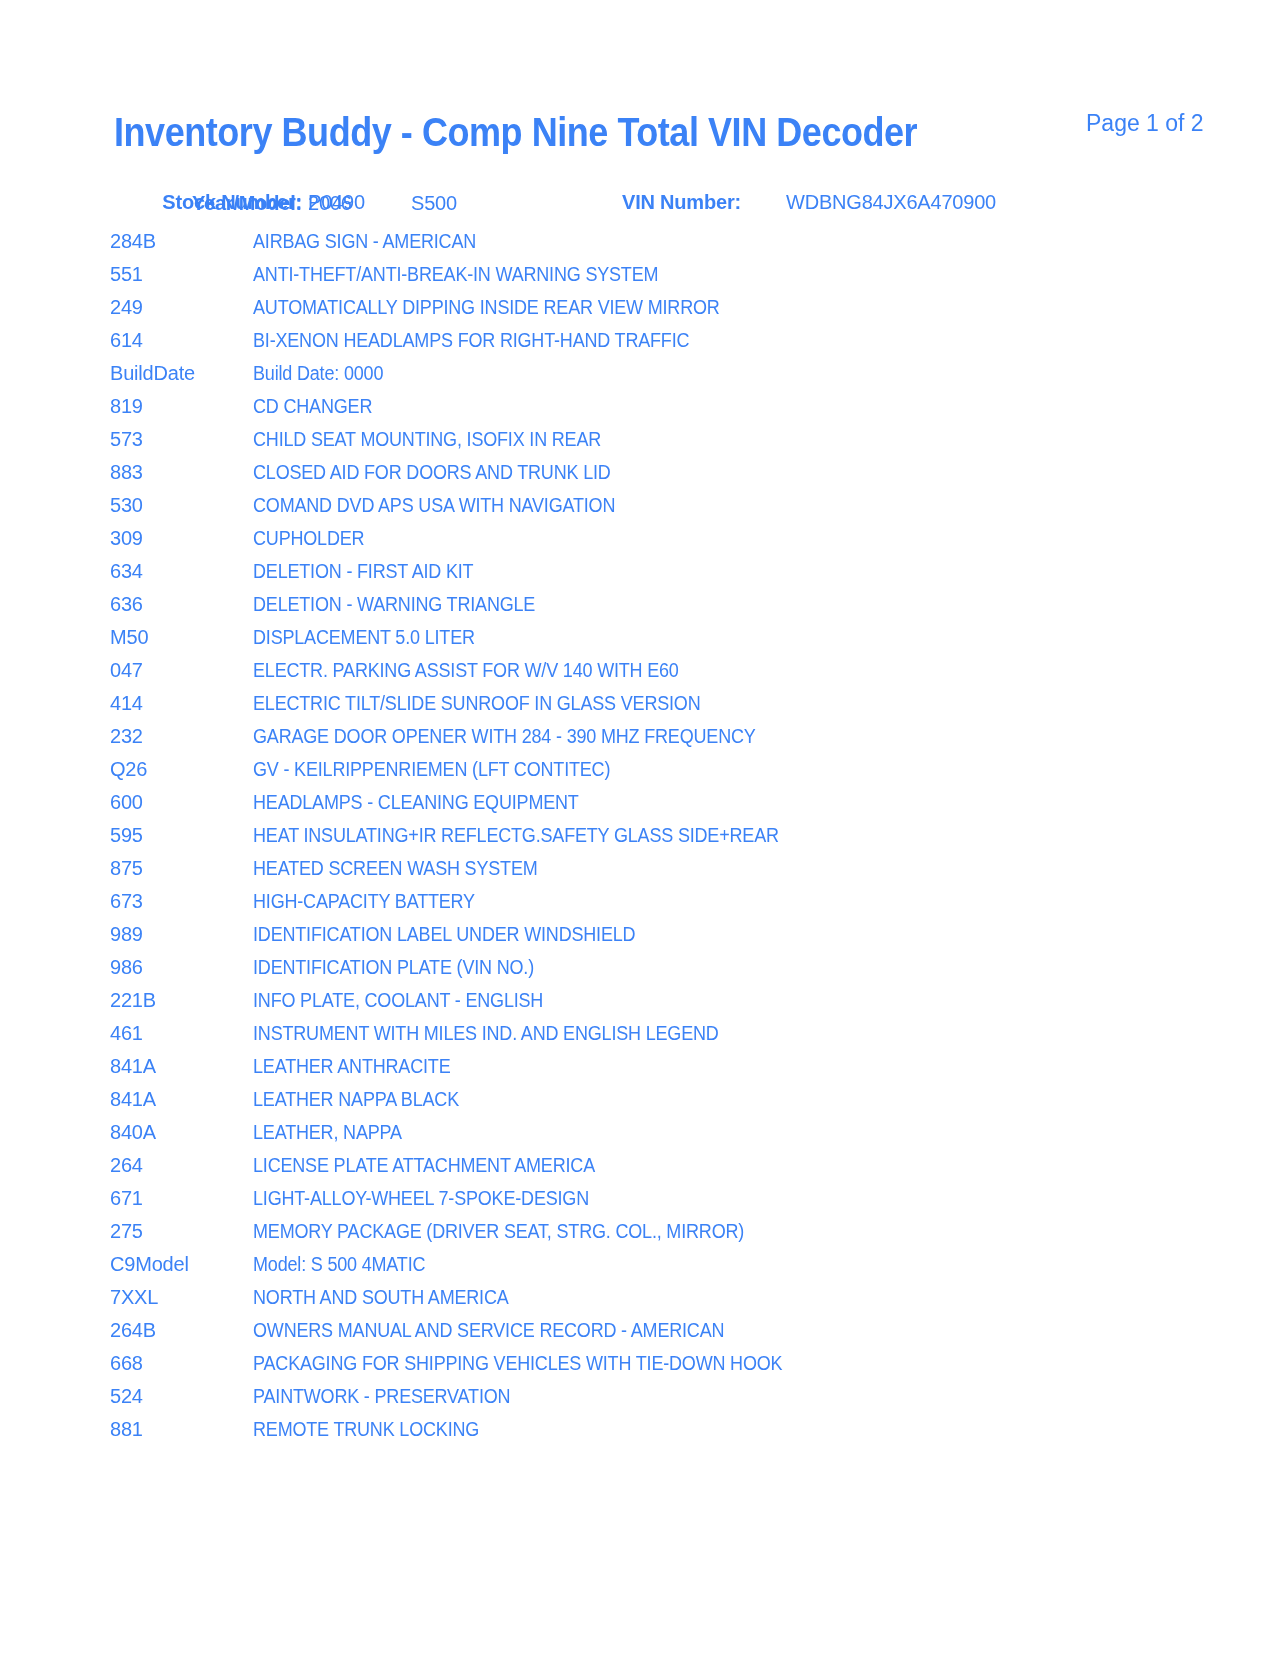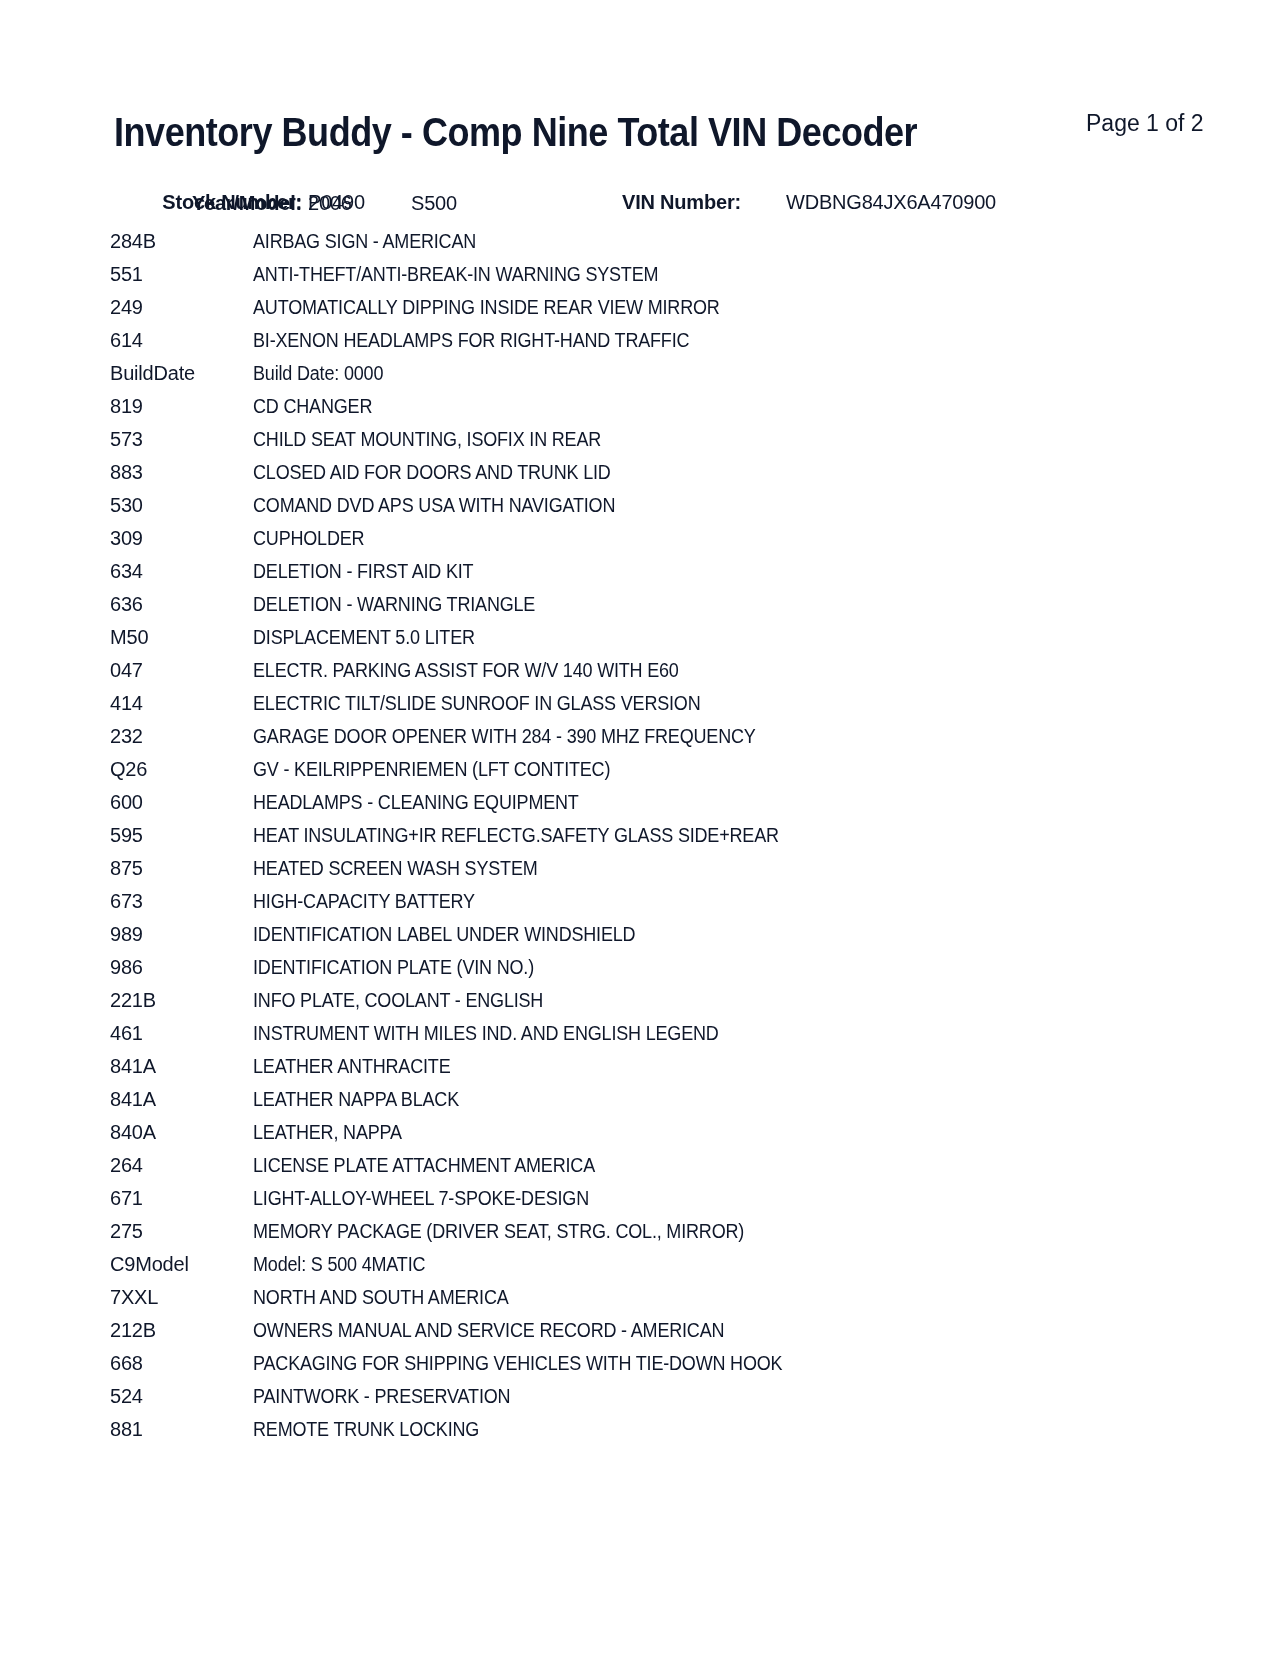--- a/index.html
+++ b/index.html
@@ -13,7 +13,7 @@
     height: 1656px;
     background: #ffffff;
     font-family: "Liberation Sans", sans-serif;
-    color: #0f172a;
+    color: #3b82f6;
     overflow: hidden;
   }
   .doc-title {

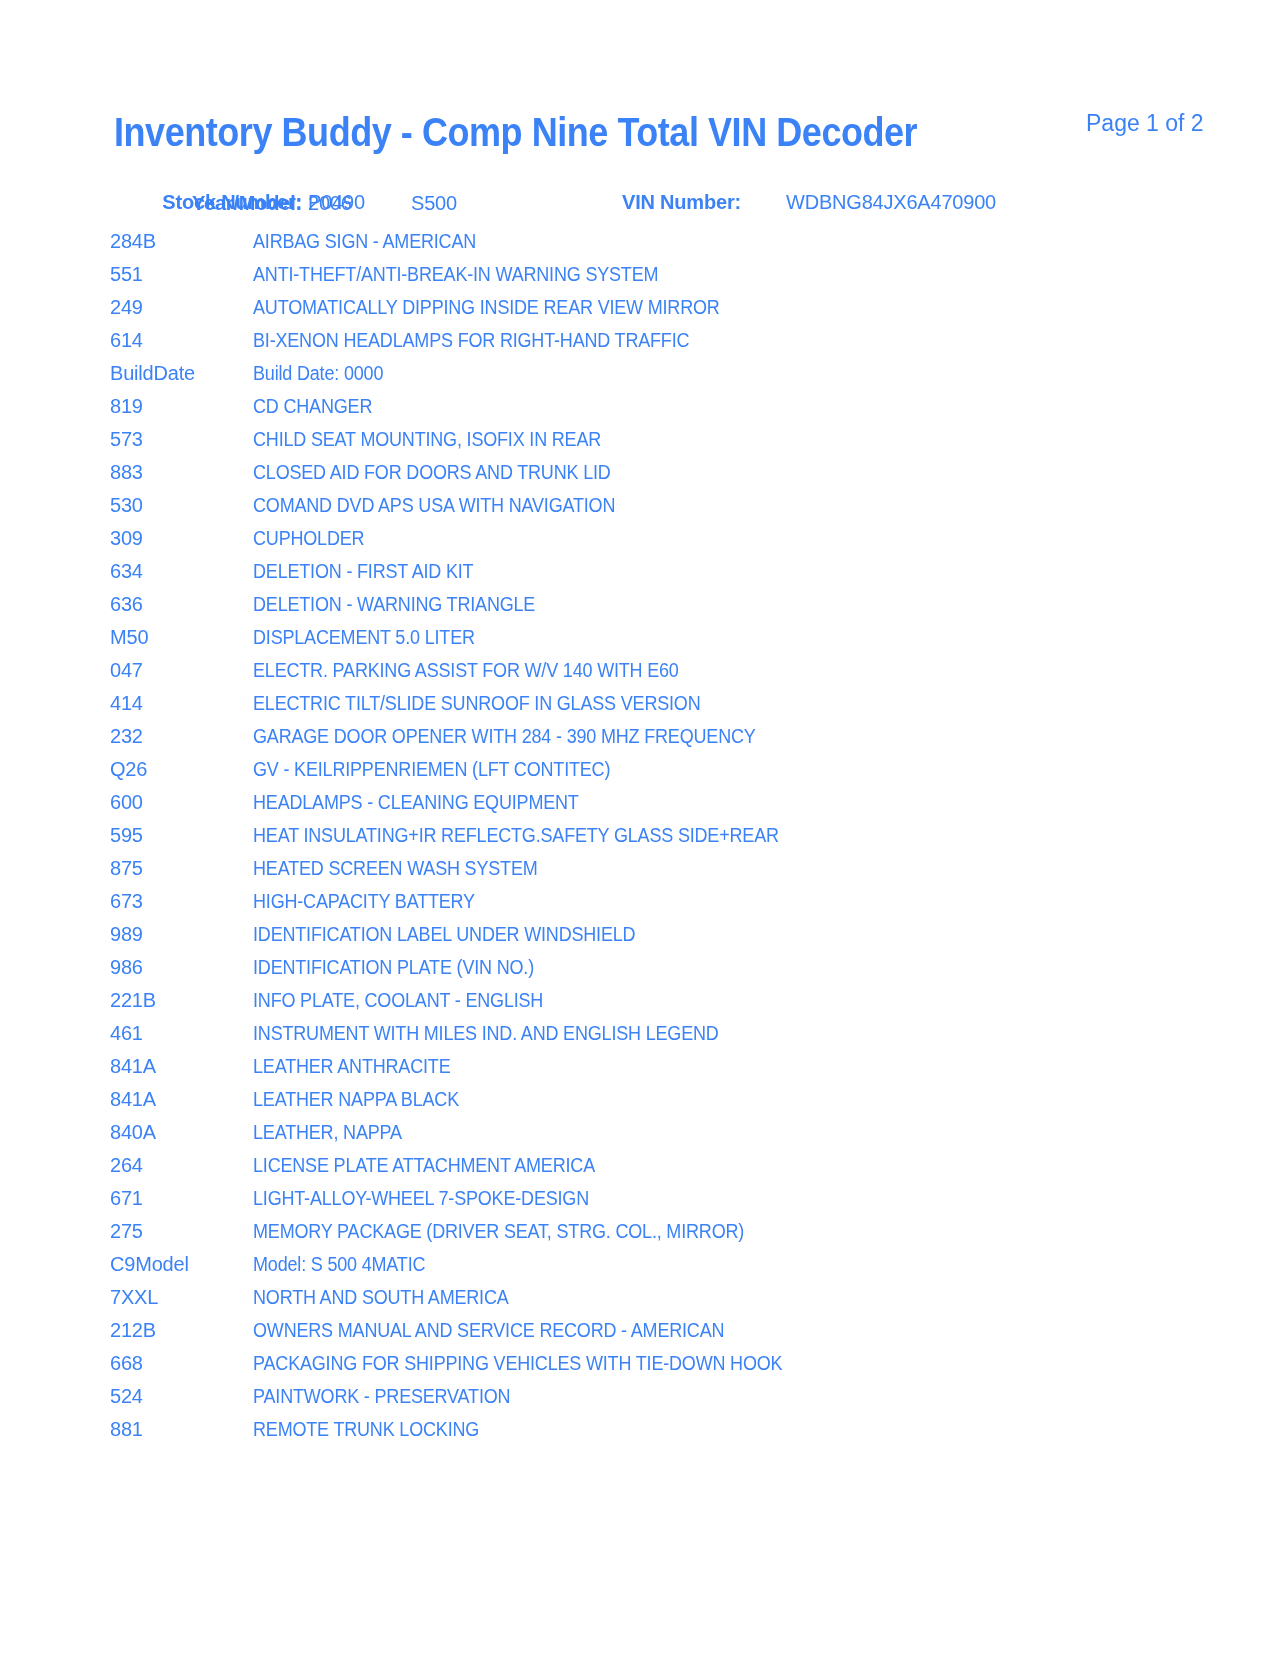--- a/index.html
+++ b/index.html
@@ -241,7 +241,7 @@
         <span class="desc">NORTH AND SOUTH AMERICA</span>
       </div>
       <div class="option-row">
-        <span class="code">212B</span>
+        <span class="code">264B</span>
         <span class="desc">OWNERS MANUAL AND SERVICE RECORD - AMERICAN</span>
       </div>
       <div class="option-row">

